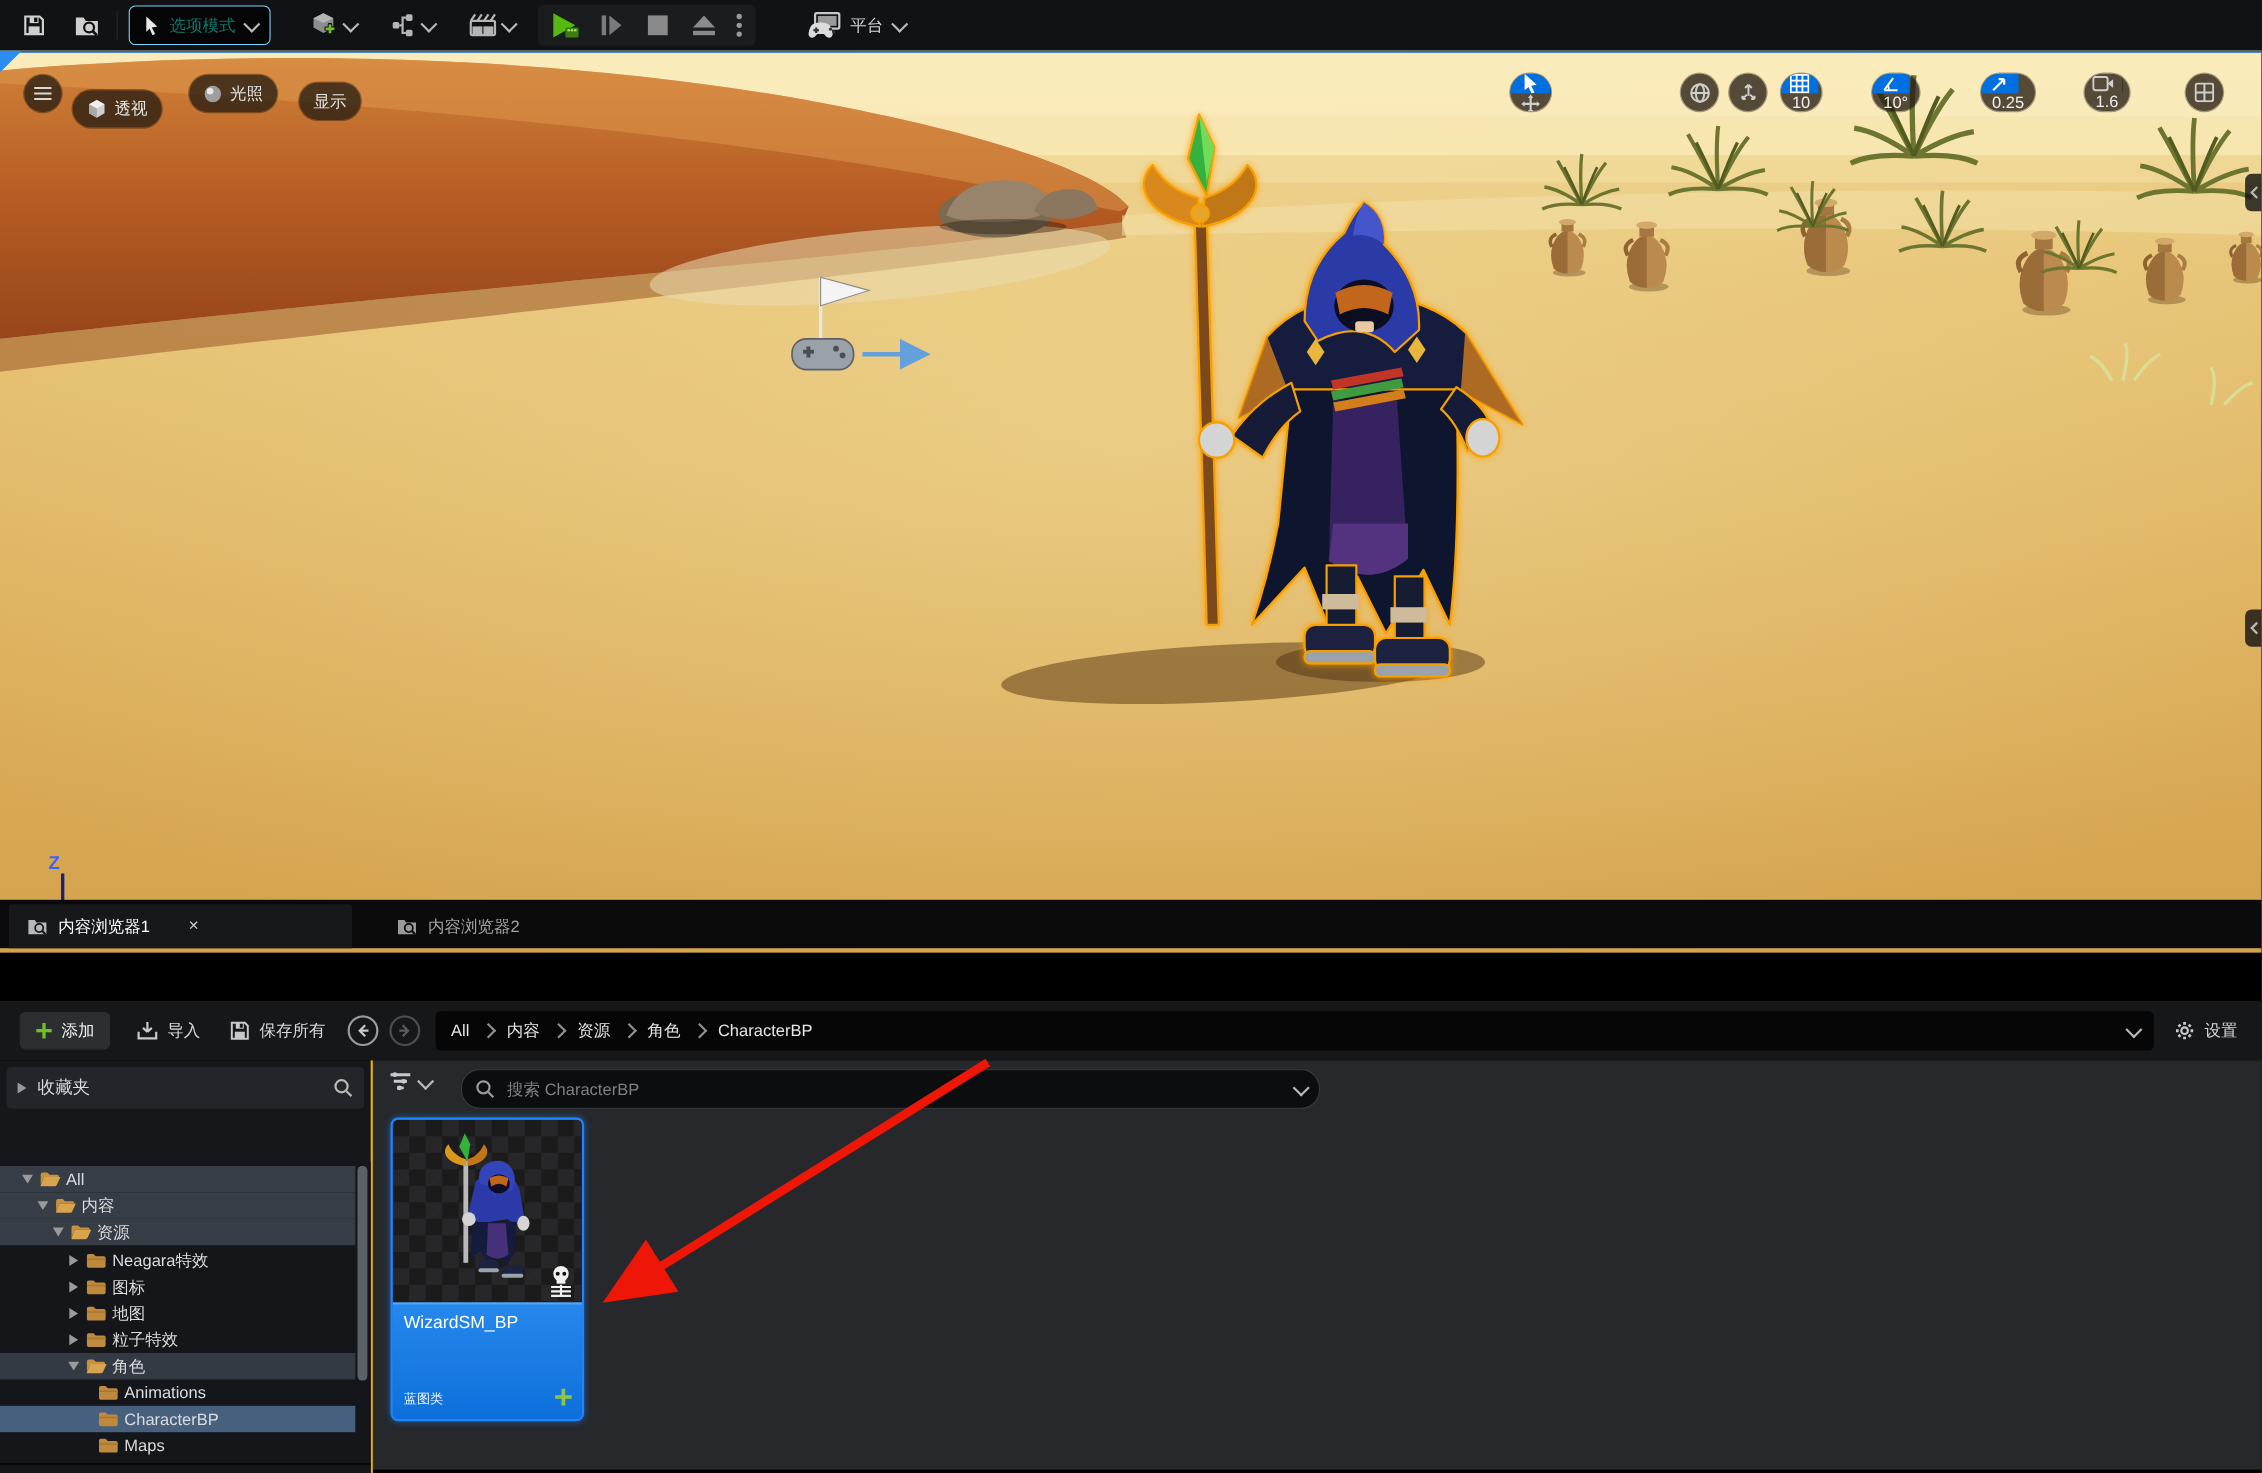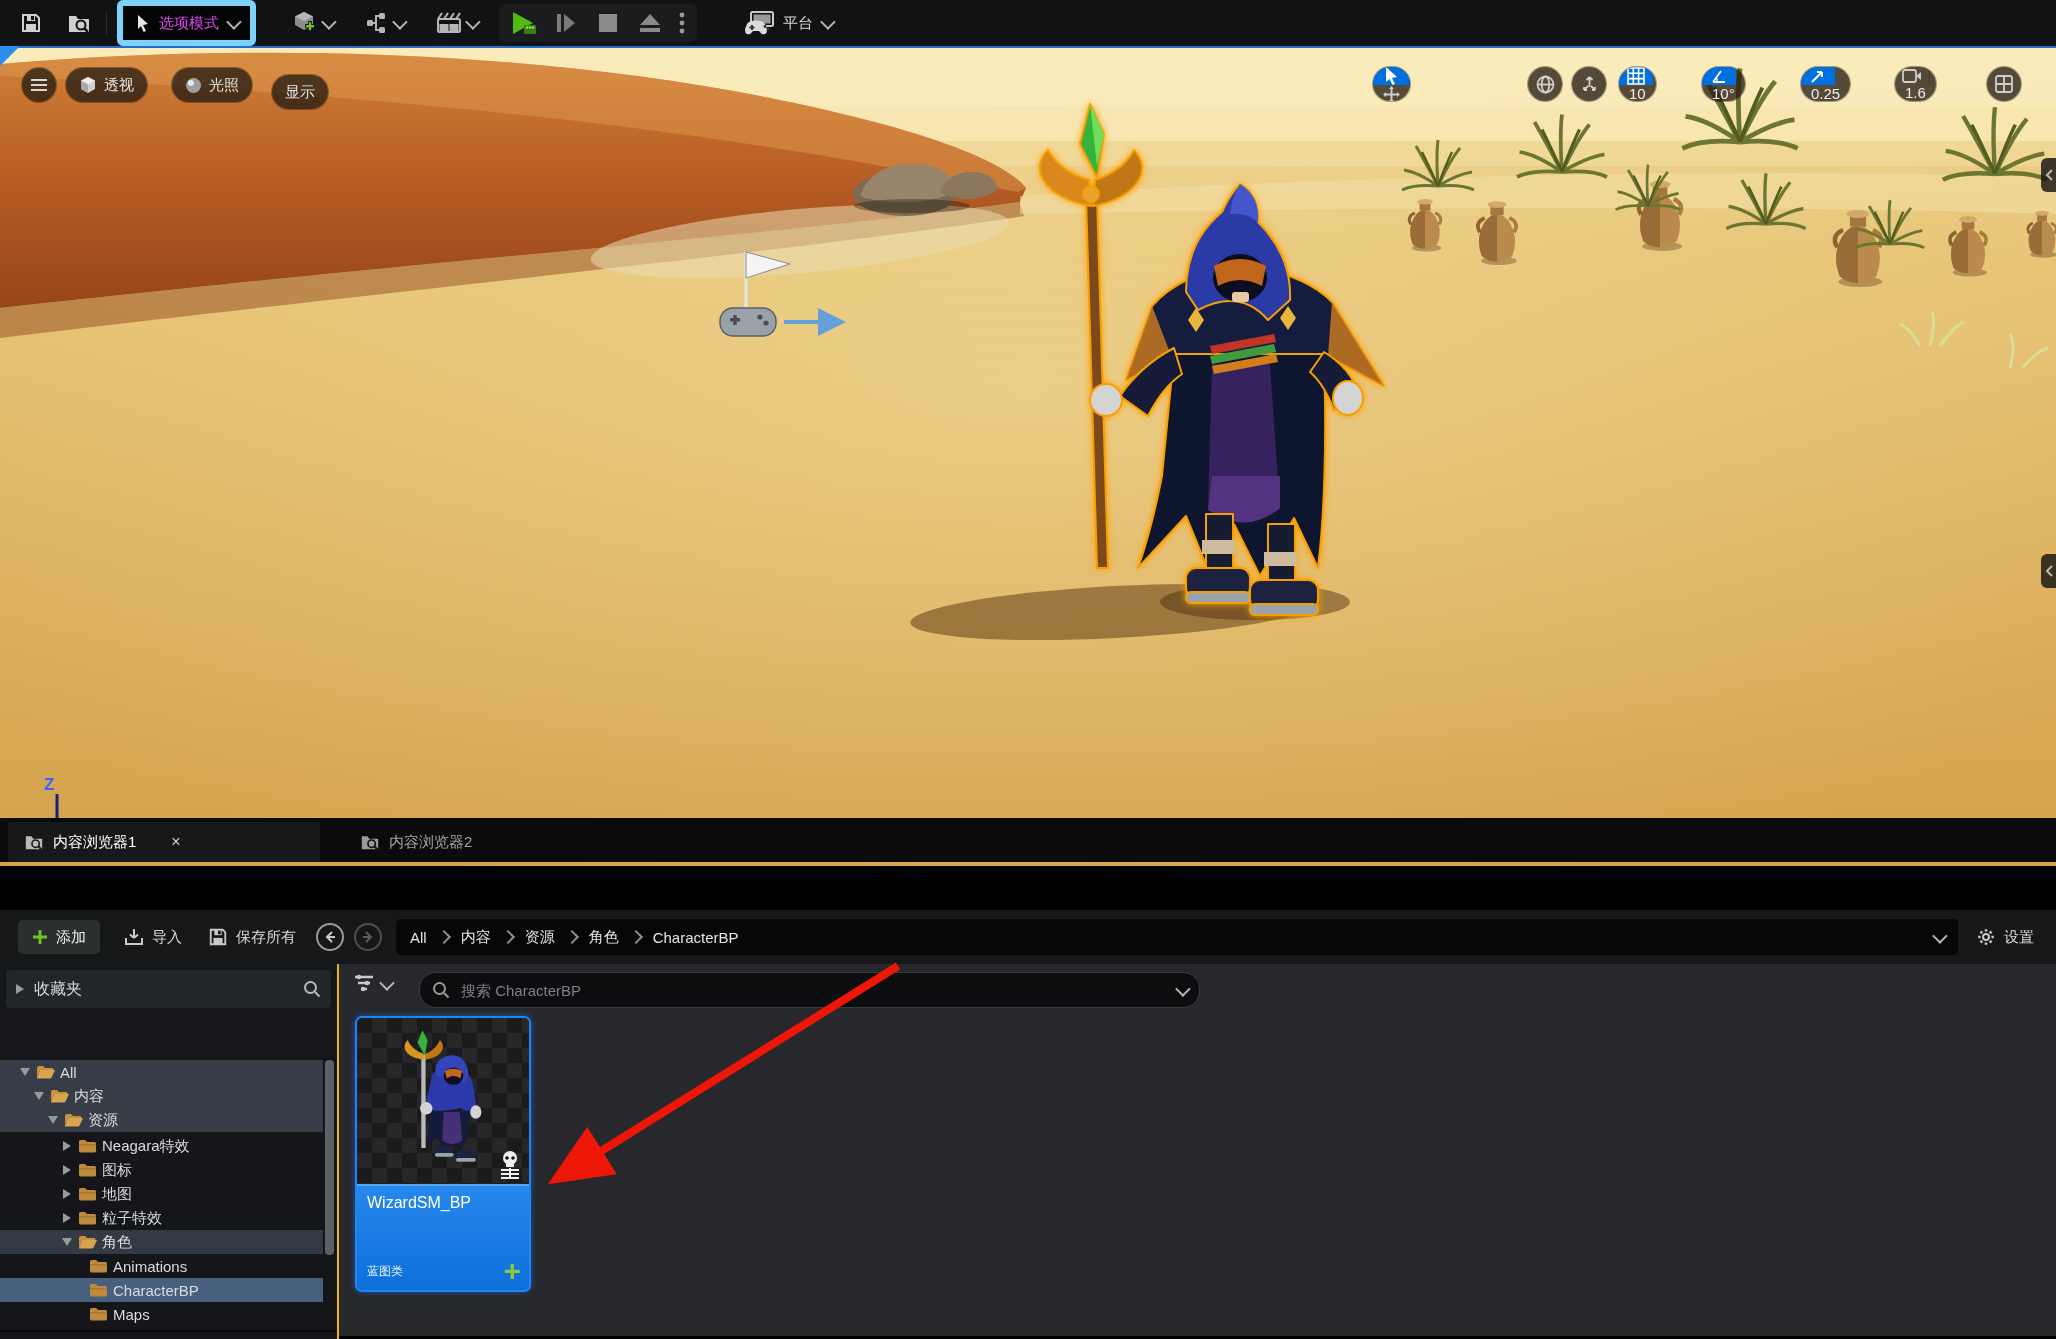--- a/index.html
+++ b/index.html
@@ -14,8 +14,8 @@
           display:flex;align-items:center;}
   .tb-icon{width:34px;height:34px;display:flex;align-items:center;justify-content:center;border-radius:4px;}
   .tb-sep{width:1px;height:26px;background:#2a2a2a;margin:0 10px;}
-  #mode-btn{height:34px;background:#050505;border:6px solid #7dd3fc;border-radius:6px;
-            display:flex;align-items:center;gap:8px;padding:0 12px;color:#d946ef;font-size:15px;}
+  #mode-btn{height:34px;background:#050505;border:1px solid #7dd3fc;border-radius:6px;
+            display:flex;align-items:center;gap:8px;padding:0 12px;color:#0f766e;font-size:15px;}
   .chev{width:9px;height:9px;border-right:2px solid #b9b9b9;border-bottom:2px solid #b9b9b9;
         transform:rotate(45deg) translateY(-2px);display:inline-block;}
   .tb-group{display:flex;align-items:center;gap:4px;padding:0 8px;}

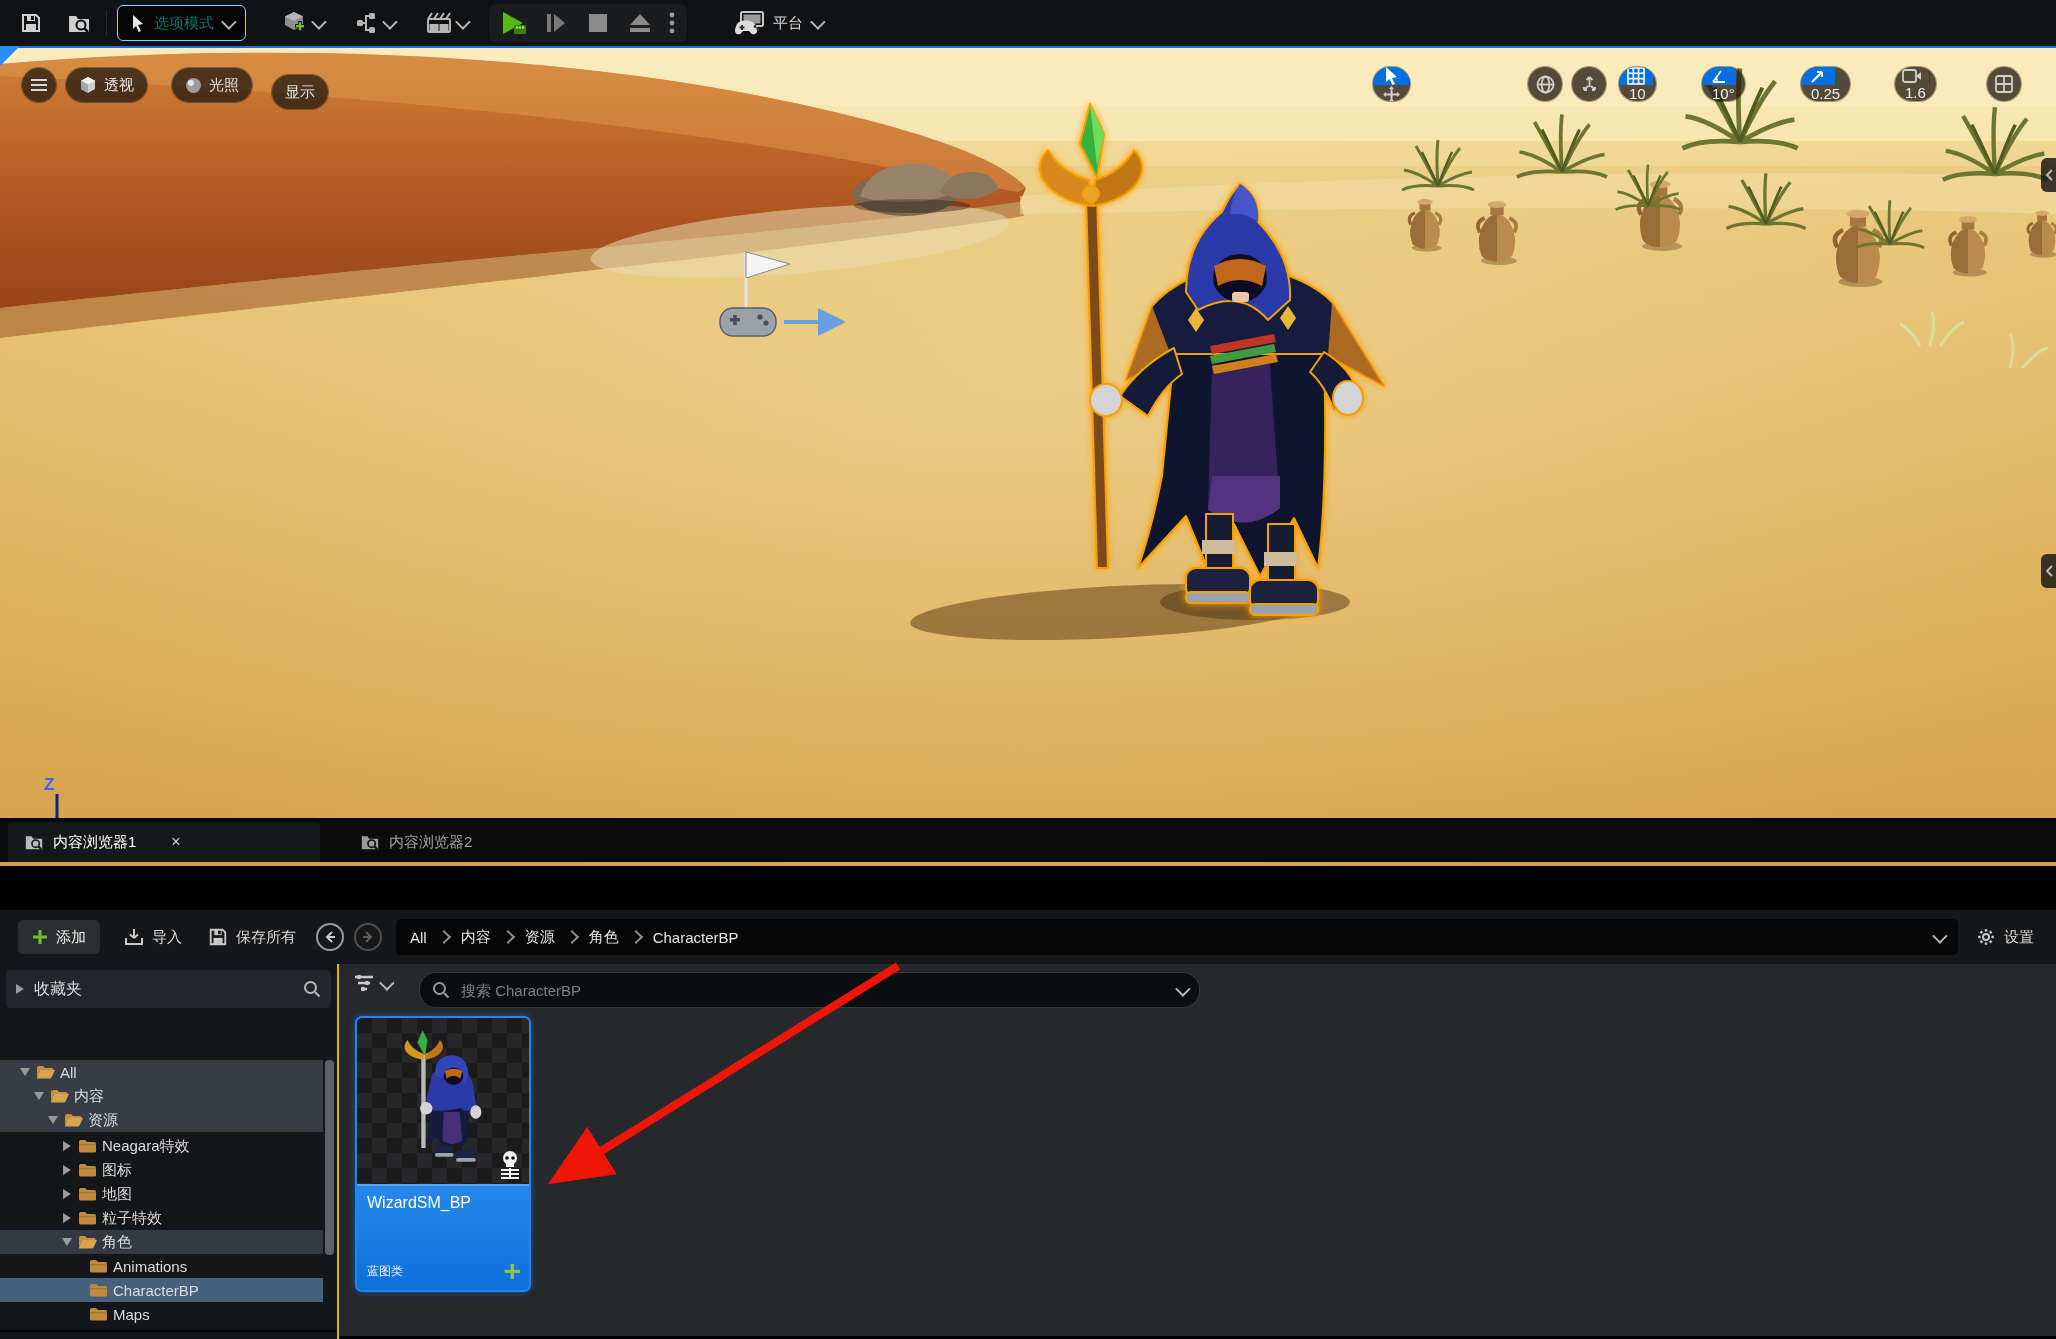--- a/index.html
+++ b/index.html
@@ -365,7 +365,7 @@
         <path d="M0,1 H16 M0,6 H16 M0,11 H16" stroke="#d8d8d8" stroke-width="2"></path>
       </svg>
   </div>
-  <div class="vpill" style="left:66px;top:22px;">
+  <div class="vpill" style="left:66px;top:36px;">
     <svg width="18" height="18" viewBox="0 0 18 18">
         <path d="M9,1 L16,4.8 L16,13 L9,17 L2,13 L2,4.8 Z" fill="#cfcfcf"></path>
         <path d="M9,1 L16,4.8 L9,8.6 L2,4.8 Z" fill="#efefef"></path>

